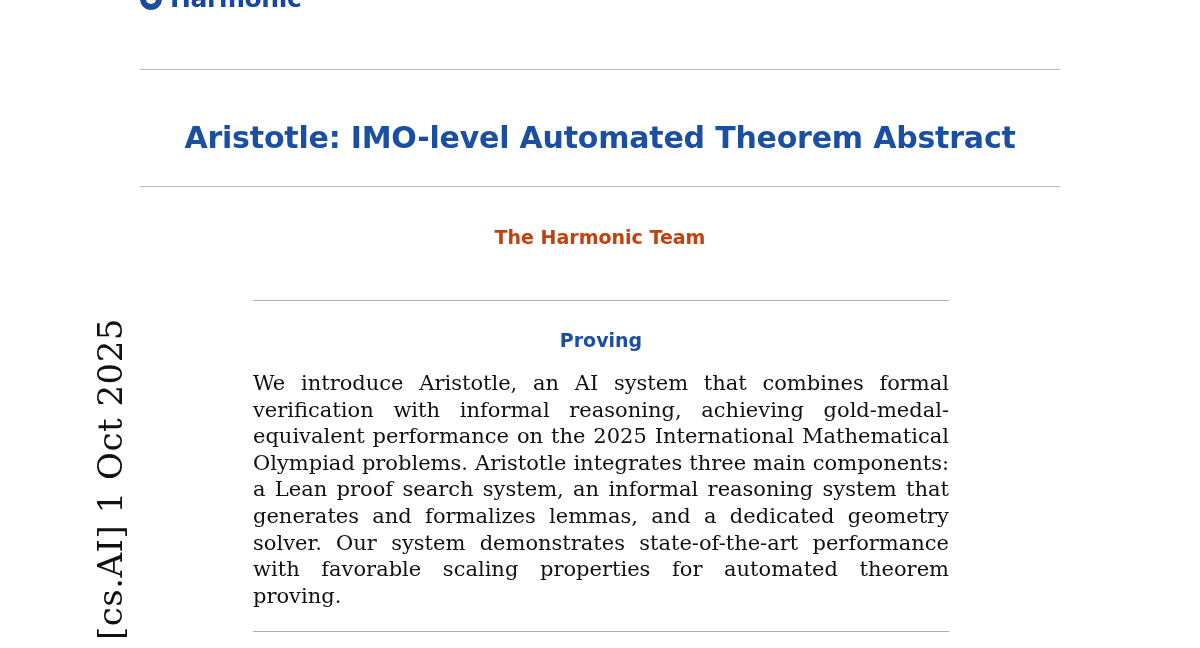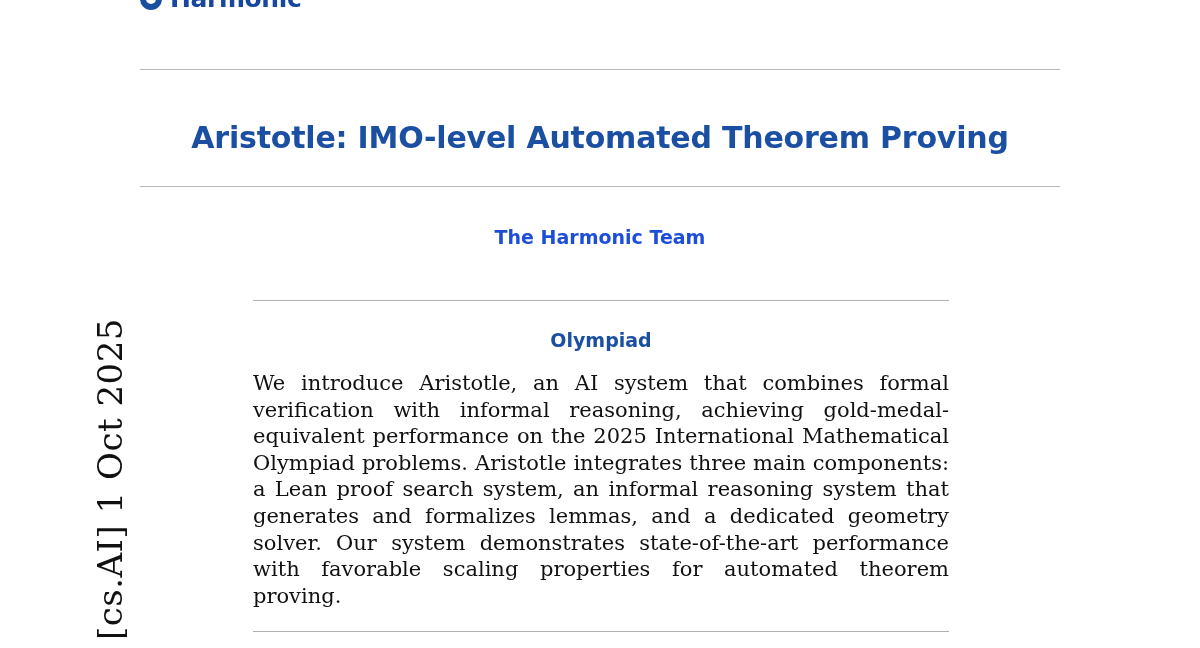--- a/index.html
+++ b/index.html
@@ -169,7 +169,7 @@
 
   <div class="rule top"></div>
 
-  <h1 class="paper-title">Aristotle: IMO-level Automated Theorem Proving</h1>
+  <h1 class="paper-title">Aristotle: IMO-level Automated Theorem Abstract</h1>
 
   <div class="rule bottom"></div>
 

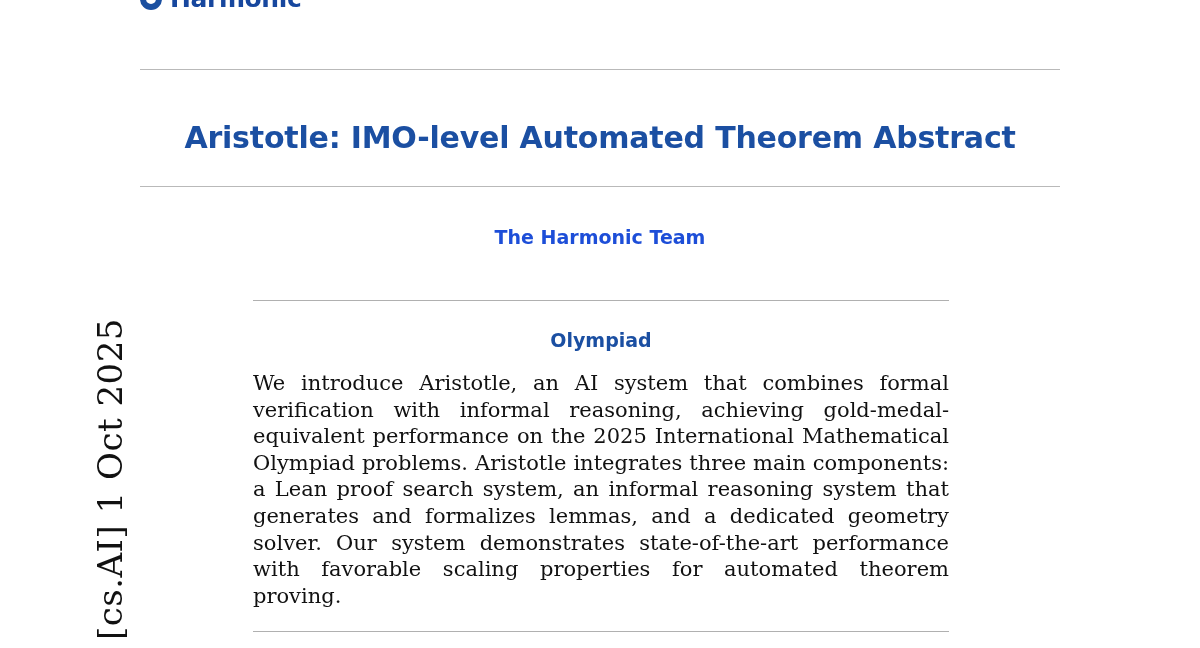--- a/index.html
+++ b/index.html
@@ -117,7 +117,7 @@
     font-family: "DejaVu Sans", sans-serif;
     font-weight: bold;
     font-size: 19px;
-    color: #1d4ed8;
+    color: #c2410c;
   }
 
   .abstract-block {

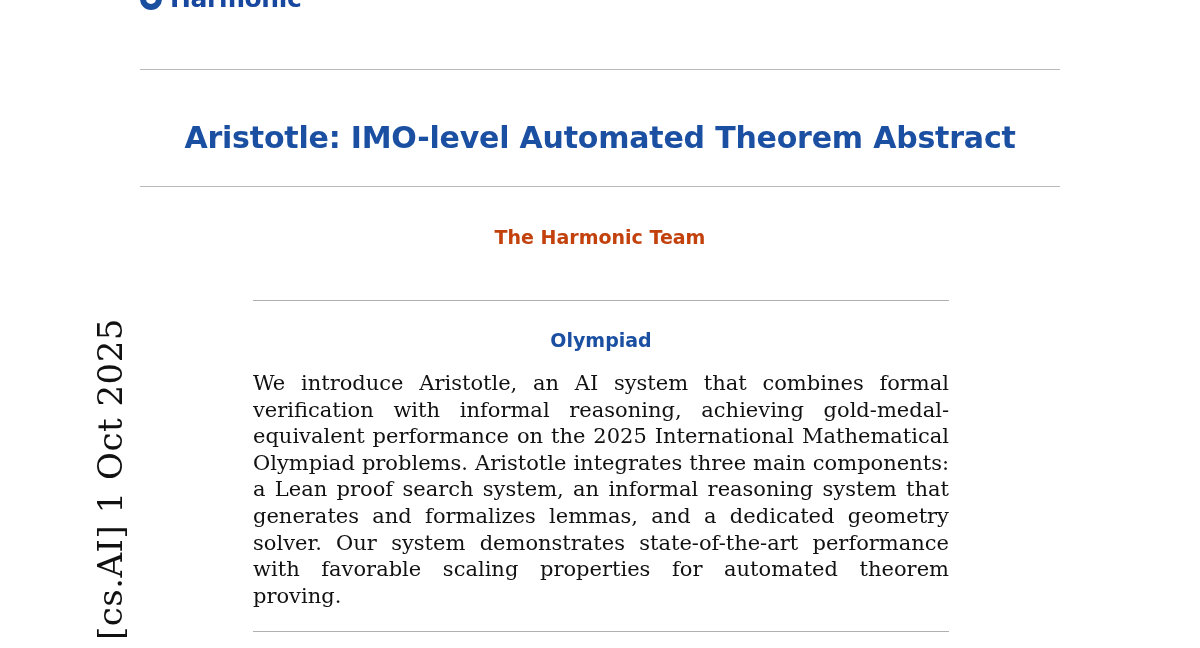--- a/index.html
+++ b/index.html
@@ -177,7 +177,7 @@
 
   <div class="abstract-block">
     <div class="thin-rule"></div>
-    <div class="abstract-heading">Olympiad</div>
+    <div class="abstract-heading">Proving</div>
     <p class="abstract-body">We introduce Aristotle, an AI system that combines formal verification with informal reasoning, achieving gold-medal-equivalent performance on the 2025 International Mathematical Olympiad problems. Aristotle integrates three main components: a Lean proof search system, an informal reasoning system that generates and formalizes lemmas, and a dedicated geometry solver. Our system demonstrates state-of-the-art performance with favorable scaling properties for automated theorem proving.</p>
     <div class="thin-rule abstract-rule-bottom"></div>
   </div>

